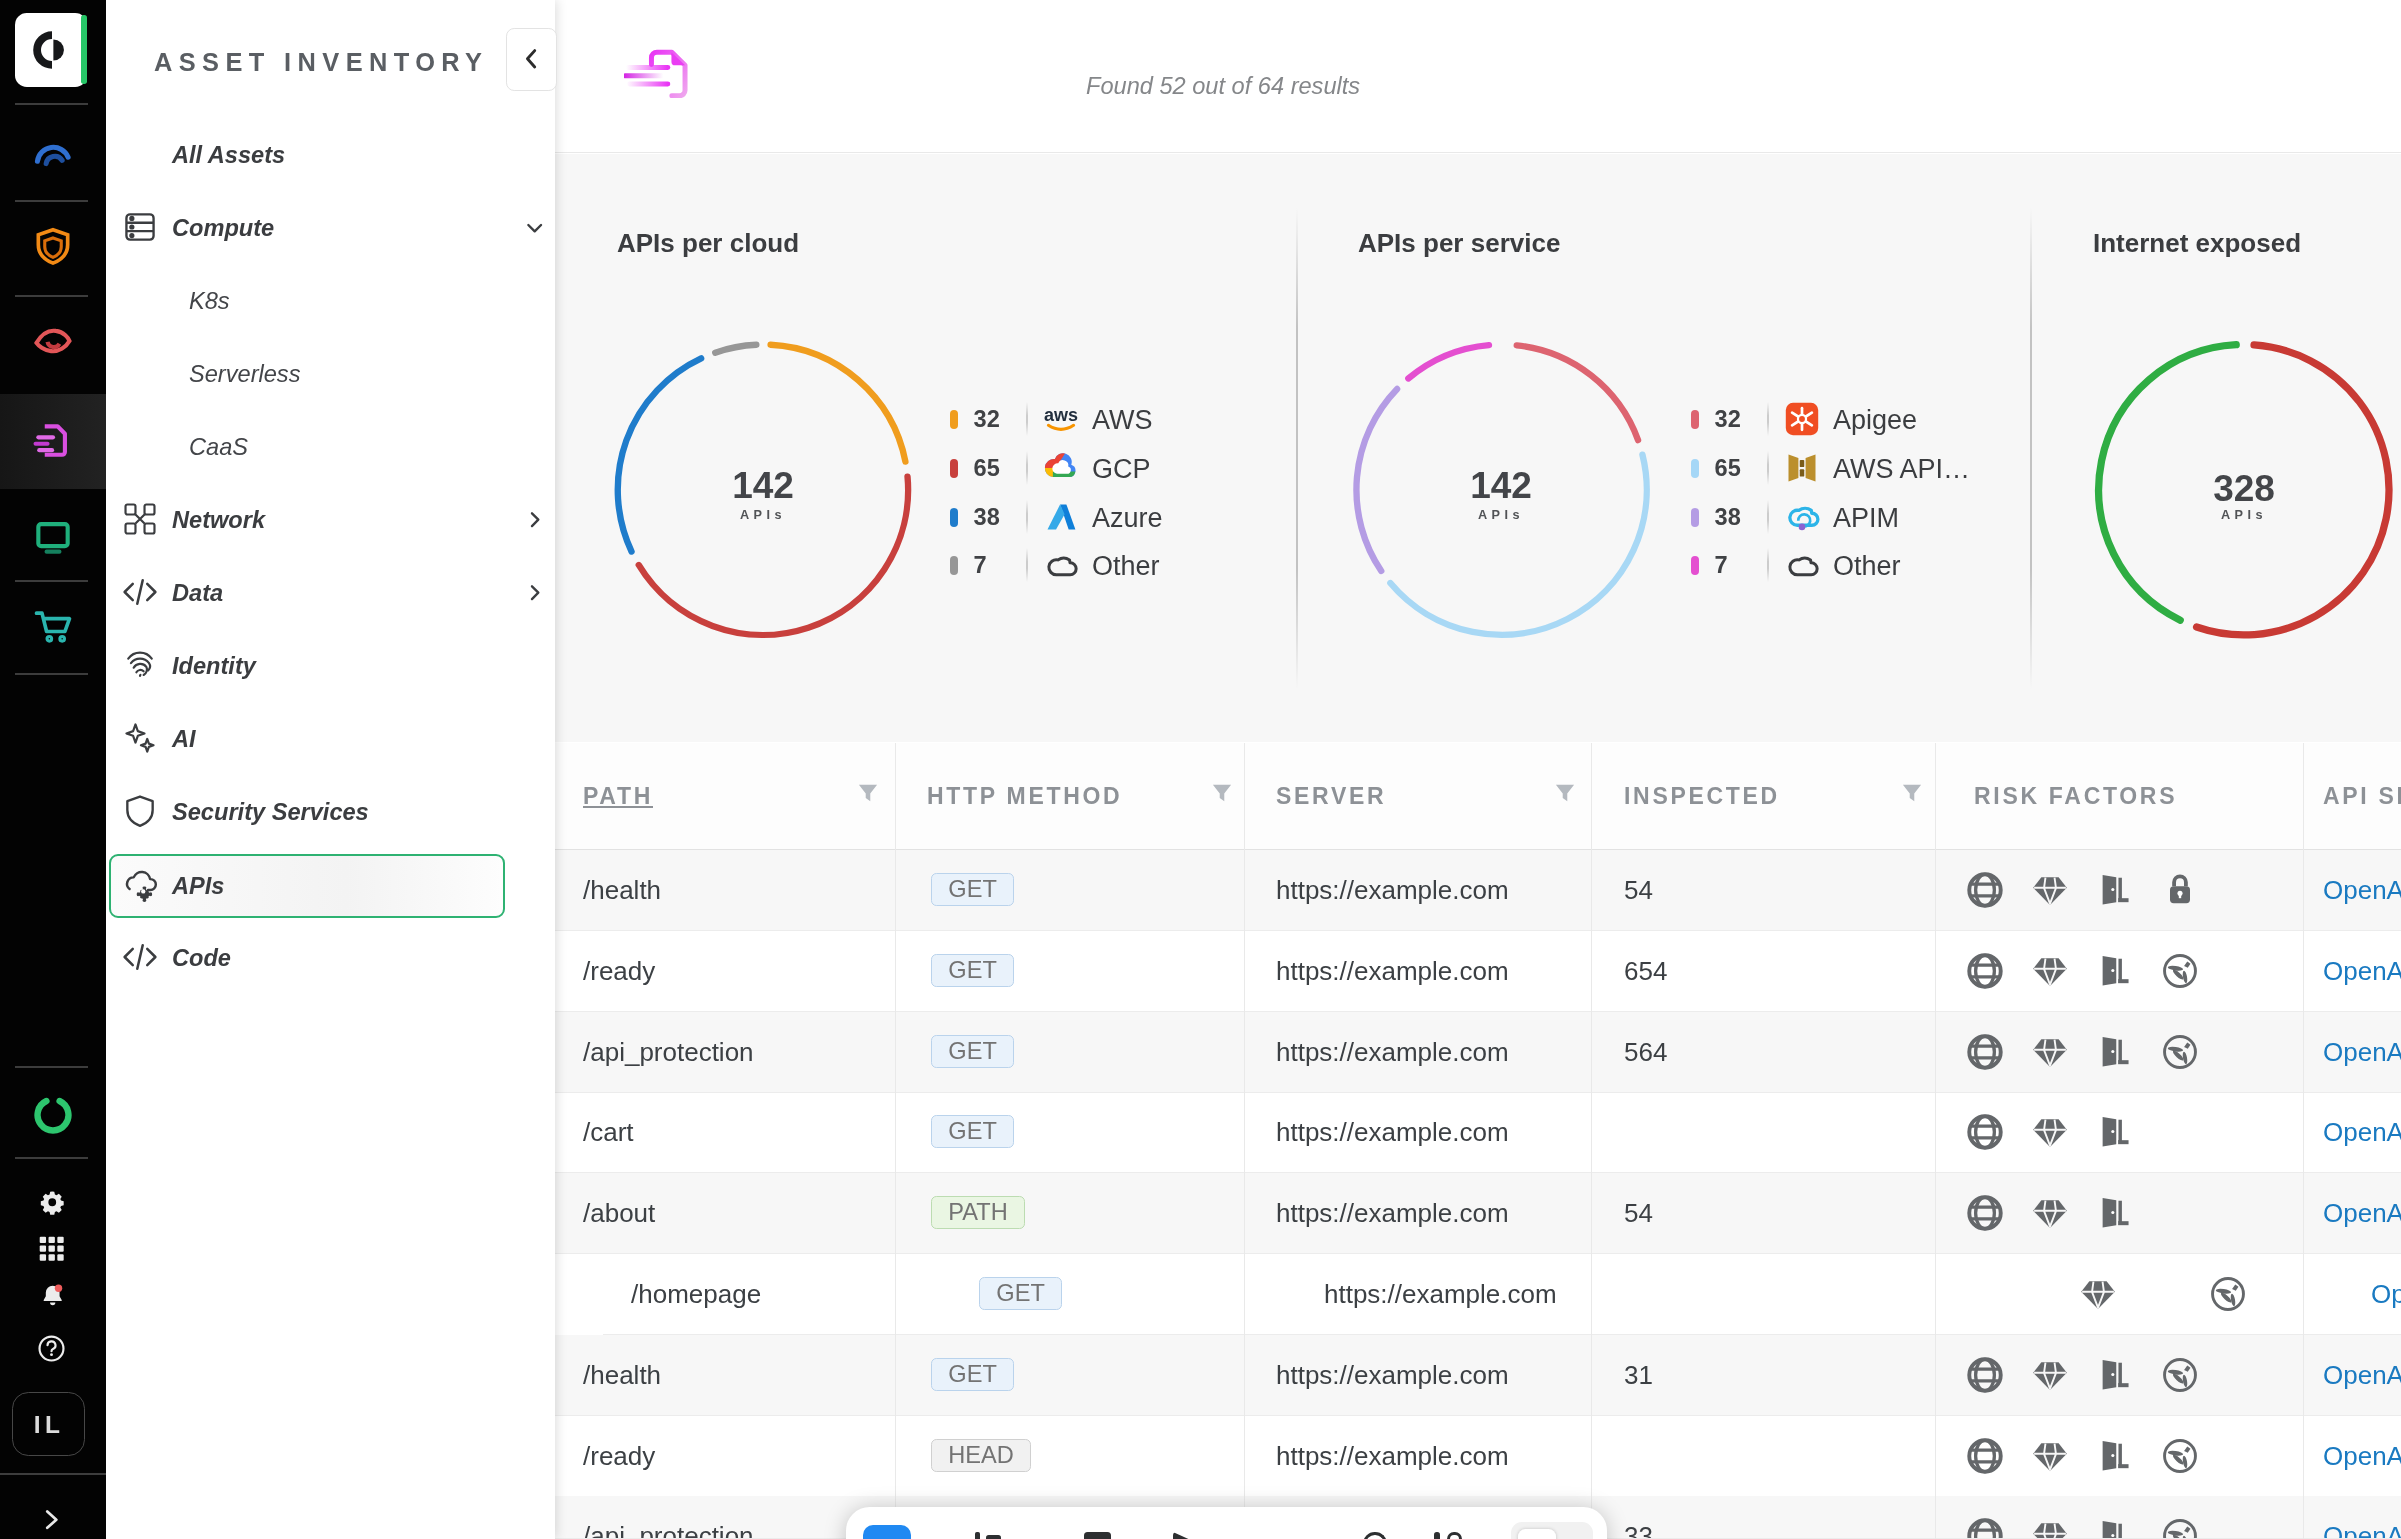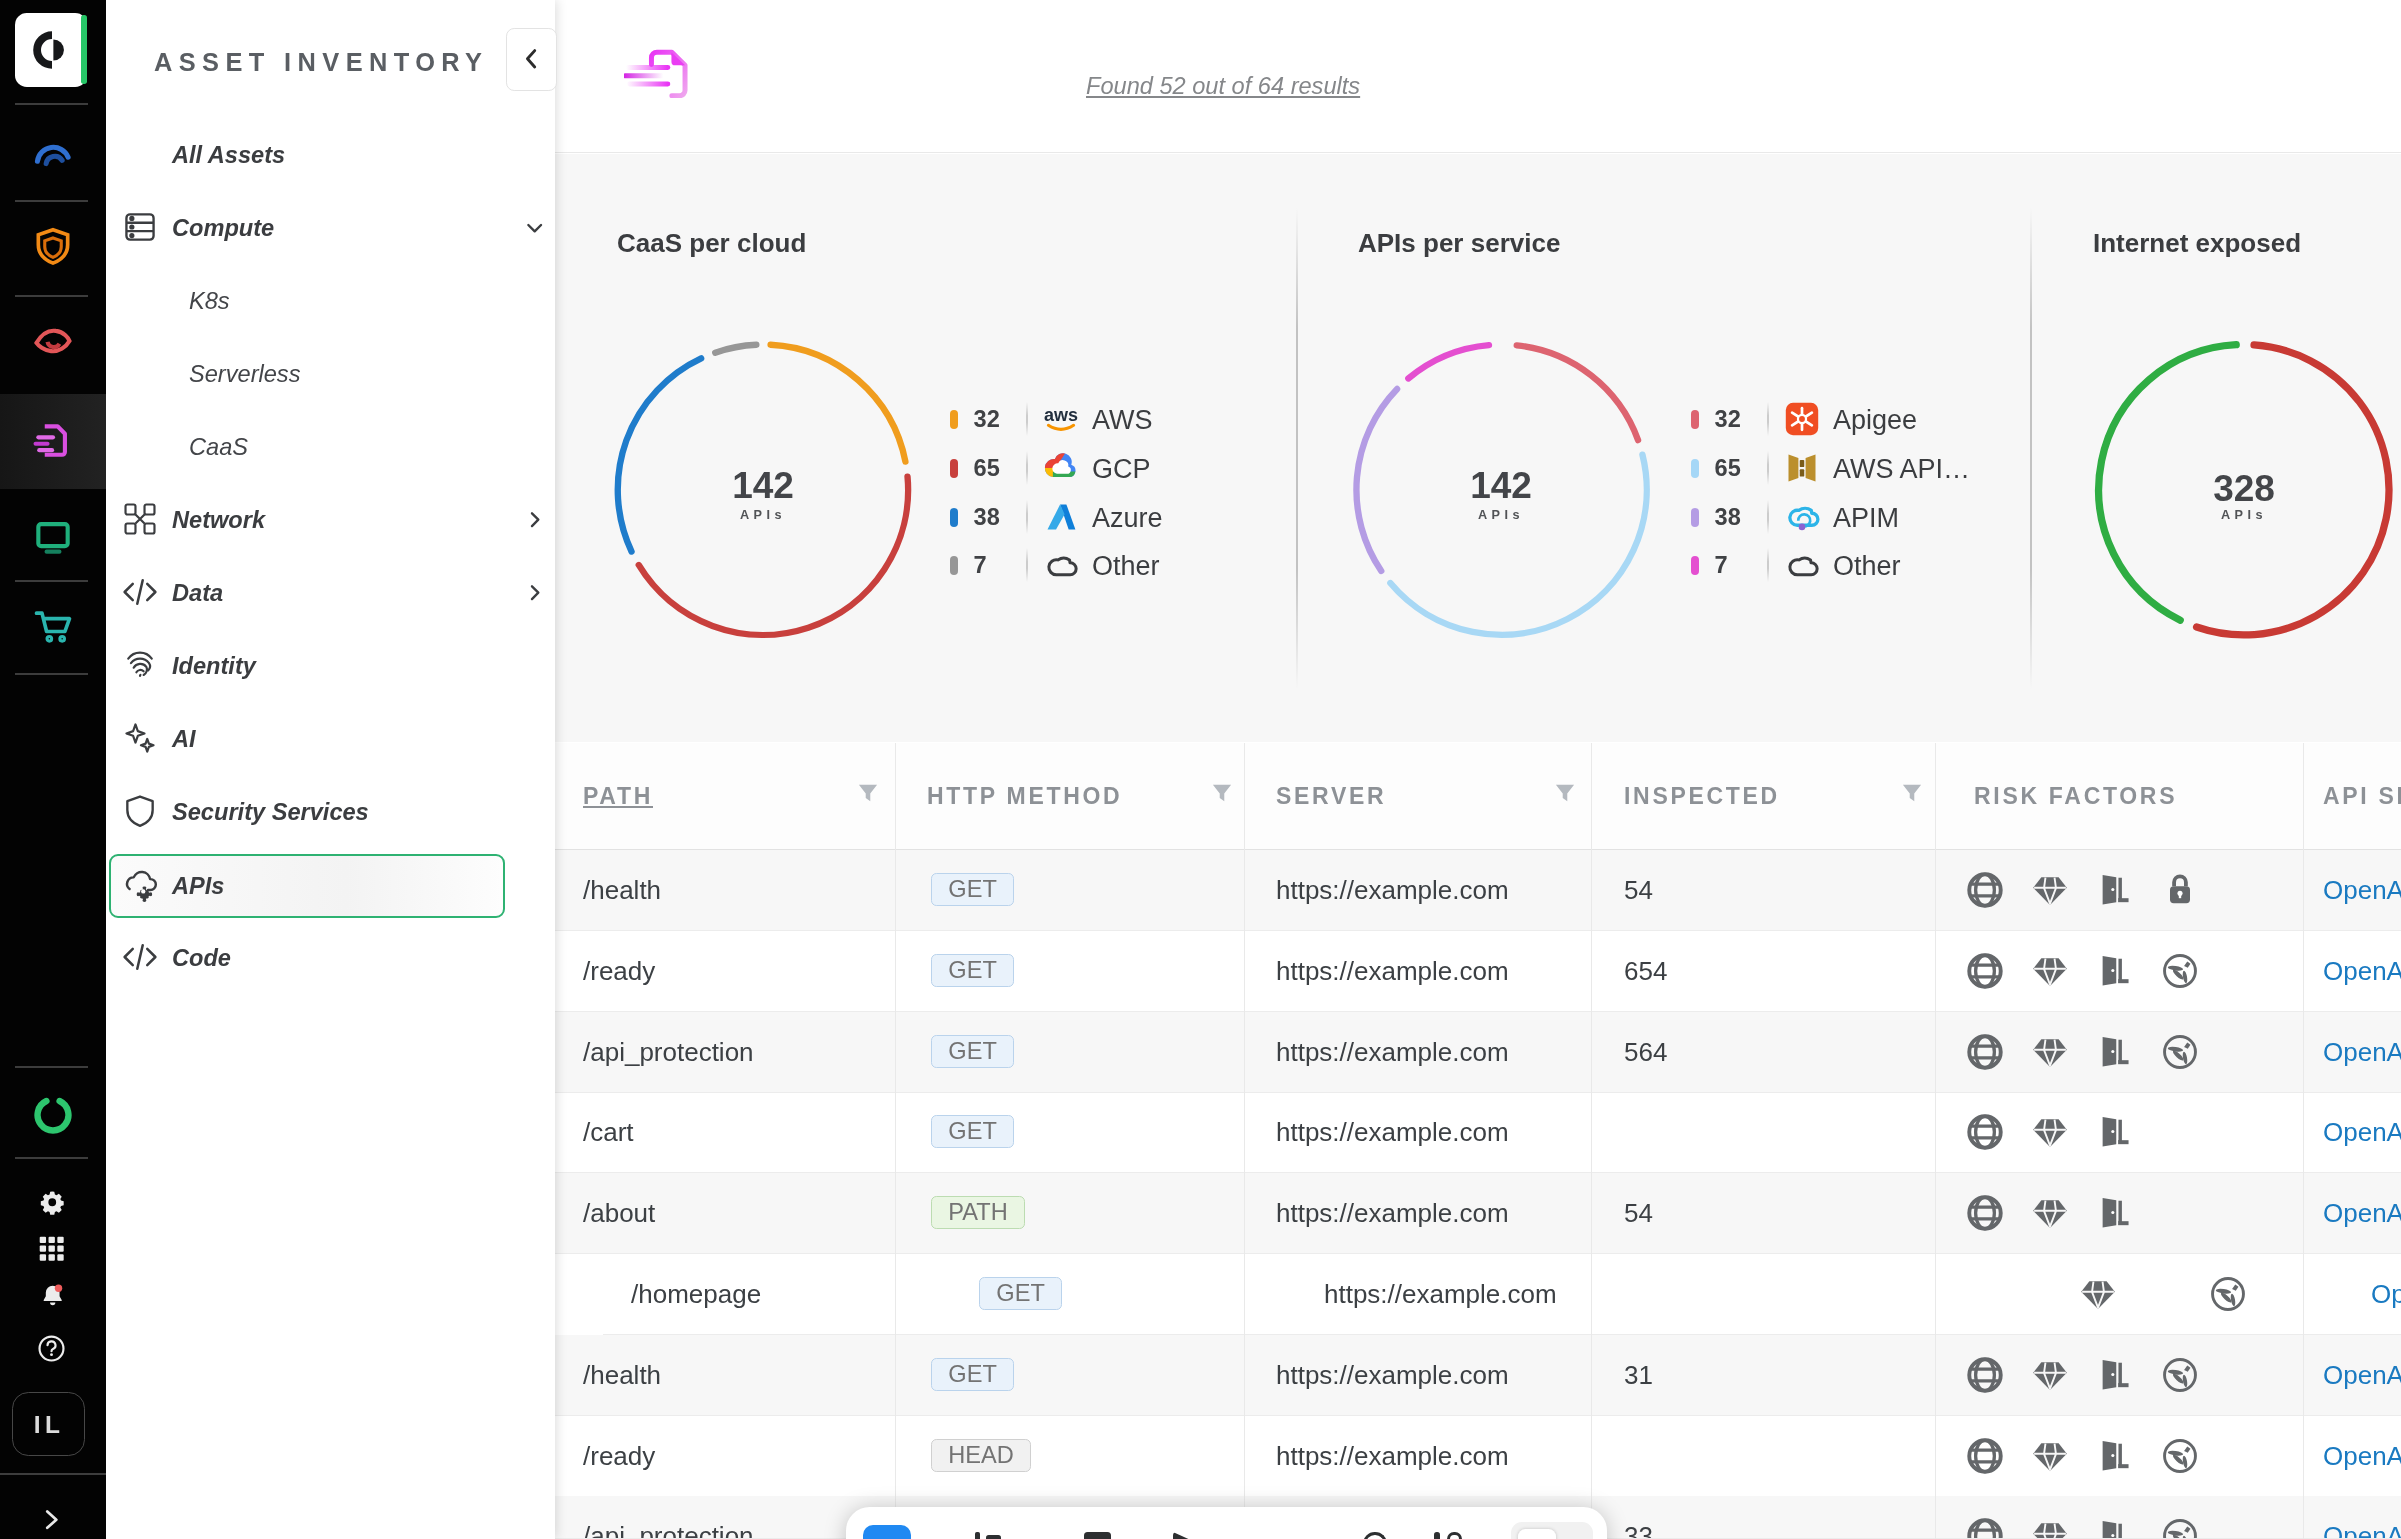--- a/index.html
+++ b/index.html
@@ -13,7 +13,7 @@
   #hdr { position:absolute; left:0; top:0; width:1846px; height:153px; background:#fff;
          border-bottom:0.9px solid #e9e9e9; }
   #hdr .title { position:absolute; left:168px; top:44px; font-size:57px; color:#3d3f42; letter-spacing:0.5px; }
-  #hdr .sub { position:absolute; left:531px; top:73px; font-size:23.6px; font-style:italic; color:#85878a; white-space:nowrap;text-decoration:underline; }
+  #hdr .sub { position:absolute; left:531px; top:73px; font-size:23.6px; font-style:italic; color:#85878a; white-space:nowrap; }
   #charts { position:absolute; left:0; top:154px; width:1846px; height:588px; background:#f7f7f7; }
   .cdiv { position:absolute; top:54px; width:1.8px; height:481px;
       background:linear-gradient(to bottom,#f7f7f7,#c2c2c2 25%,#c2c2c2 75%,#f7f7f7); }

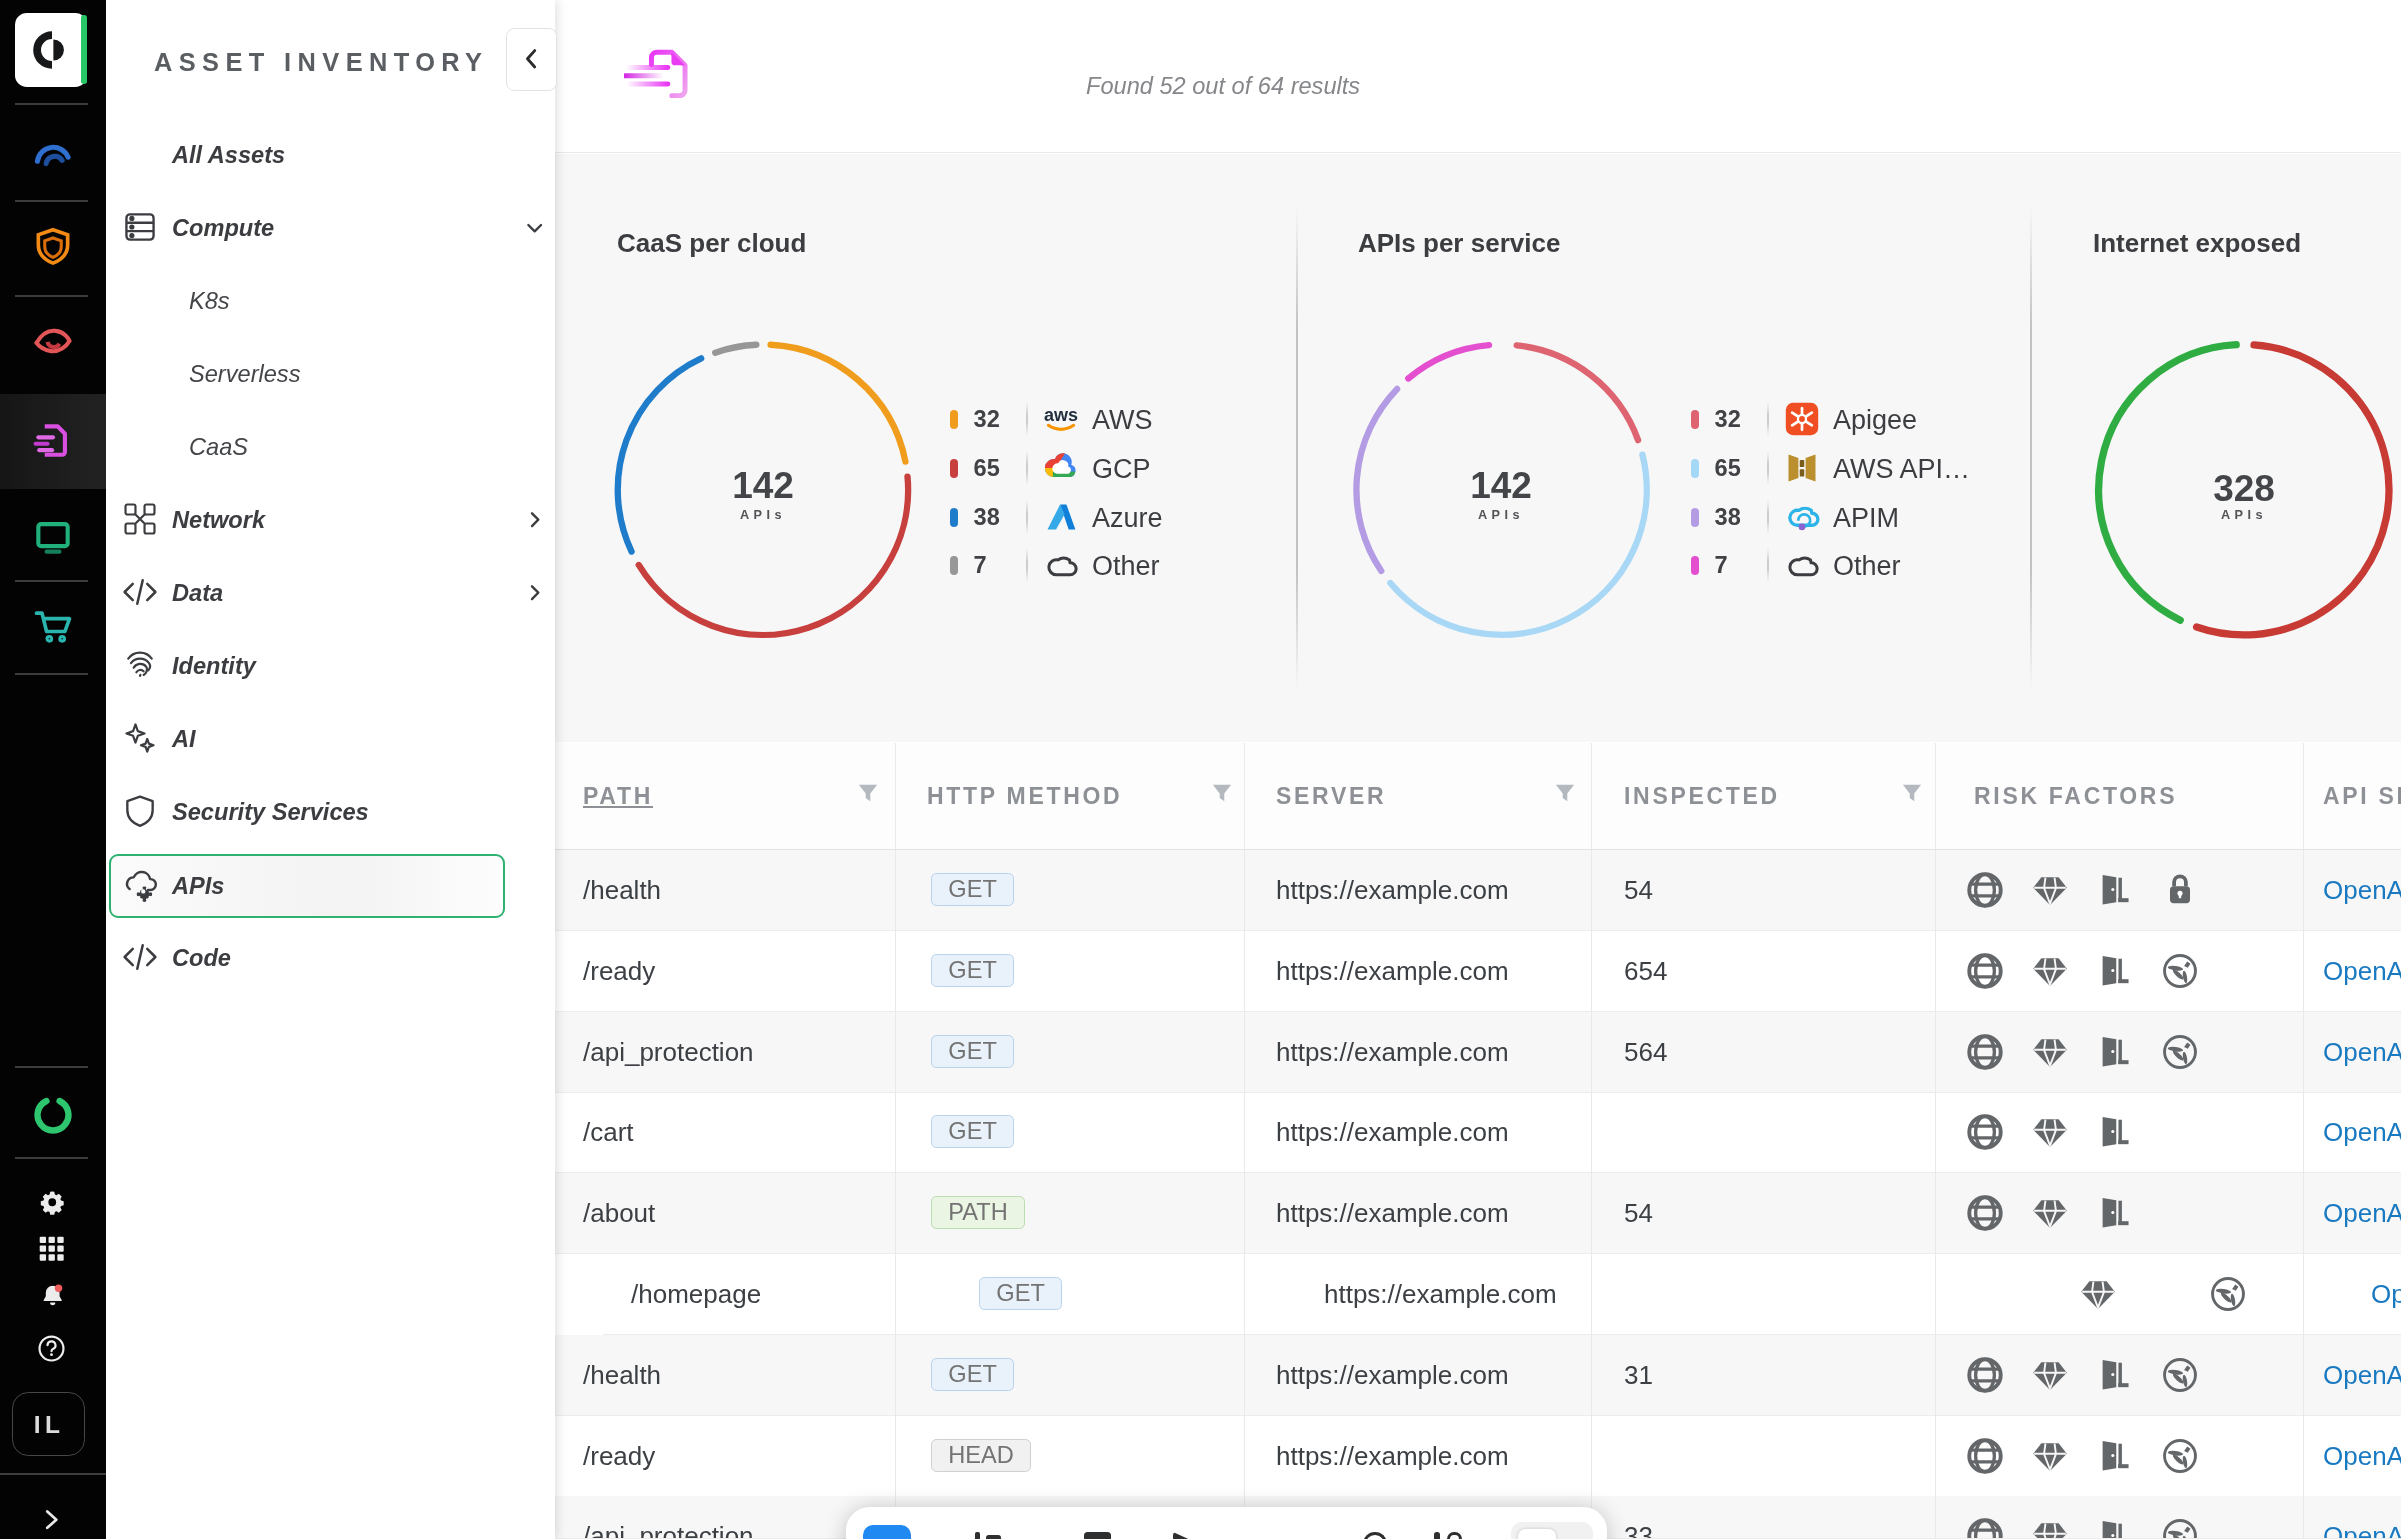--- a/index.html
+++ b/index.html
@@ -113,7 +113,7 @@
     <div id="charts">
       <div class="cdiv" style="left:741px;"></div>
       <div class="cdiv" style="left:1475px;"></div>
-      <div class="ctitle" style="left:62px;">CaaS per cloud</div>
+      <div class="ctitle" style="left:62px;">APIs per cloud</div>
       <div class="ctitle" style="left:803px;">APIs per service</div>
       <div class="ctitle" style="left:1538px;">Internet exposed</div>
       <svg class="abs" style="left:0;top:0" width="1846" height="588" viewBox="612 170 2034 648" fill="none">

